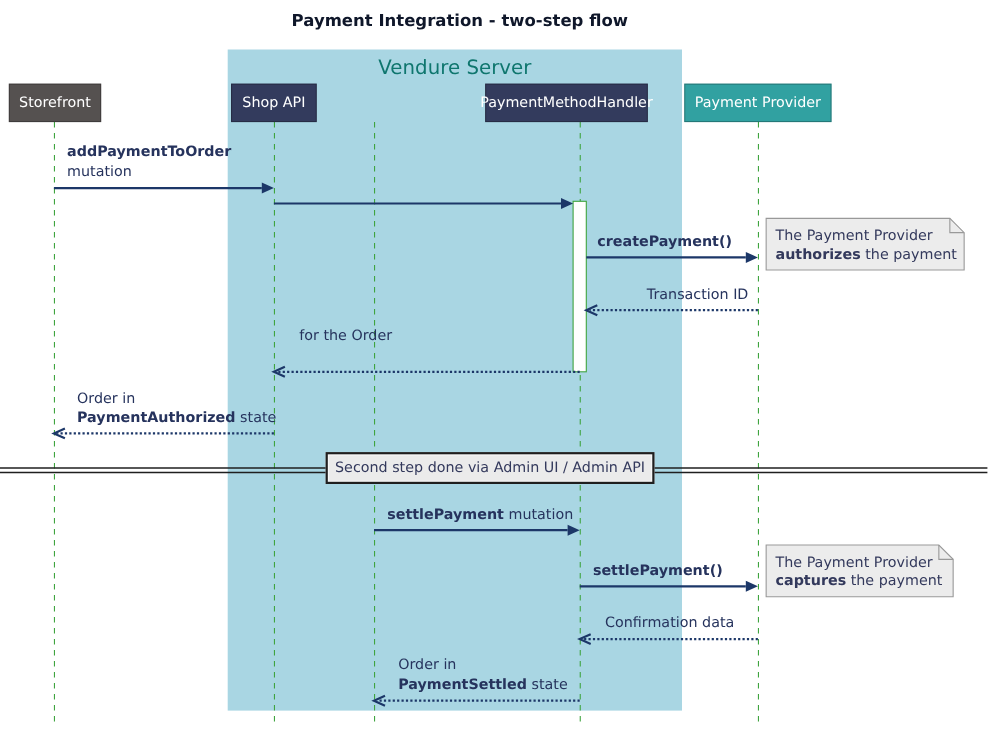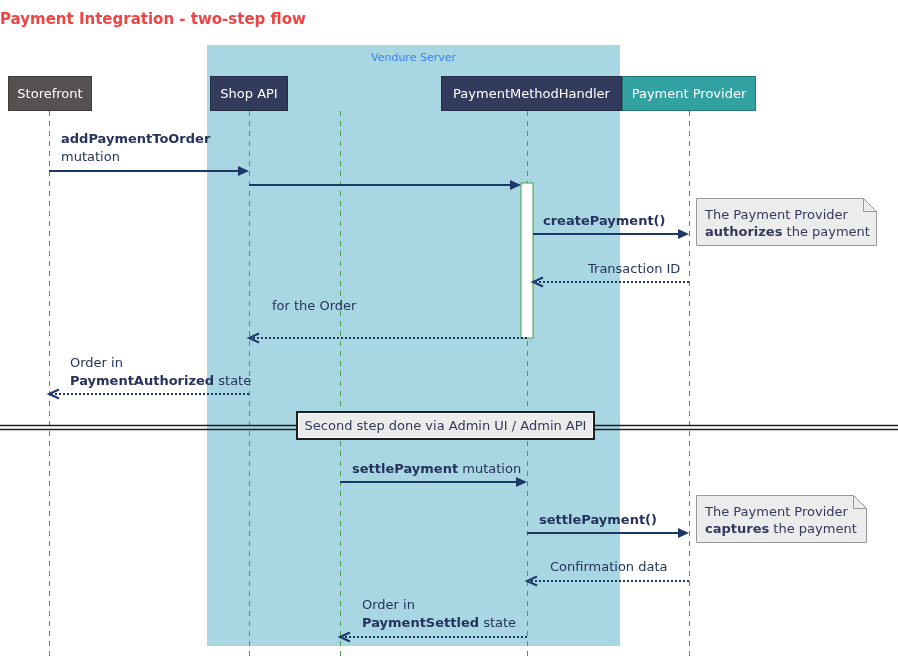--- a/index.html
+++ b/index.html
@@ -11,7 +11,7 @@
   #frame-box{left:207px;top:45px;width:413px;height:601px;background:#A9D6E3;z-index:0;}
   #lines-svg{left:0;top:0;width:898px;height:665px;z-index:1;}
   .layer2{z-index:2;}
-  #diagram-title{left:0;top:10px;width:836px;font-size:15px;font-weight:bold;color:#ef4444;white-space:nowrap;}
+  #diagram-title{left:0;top:10px;width:836px;text-align:center;font-size:15px;font-weight:bold;color:#0f172a;white-space:nowrap;}
   #frame-label{left:207px;top:51px;width:413px;text-align:center;font-size:11px;color:#3b82f6;}
   .participant{
     height:35px;display:flex;align-items:center;justify-content:center;

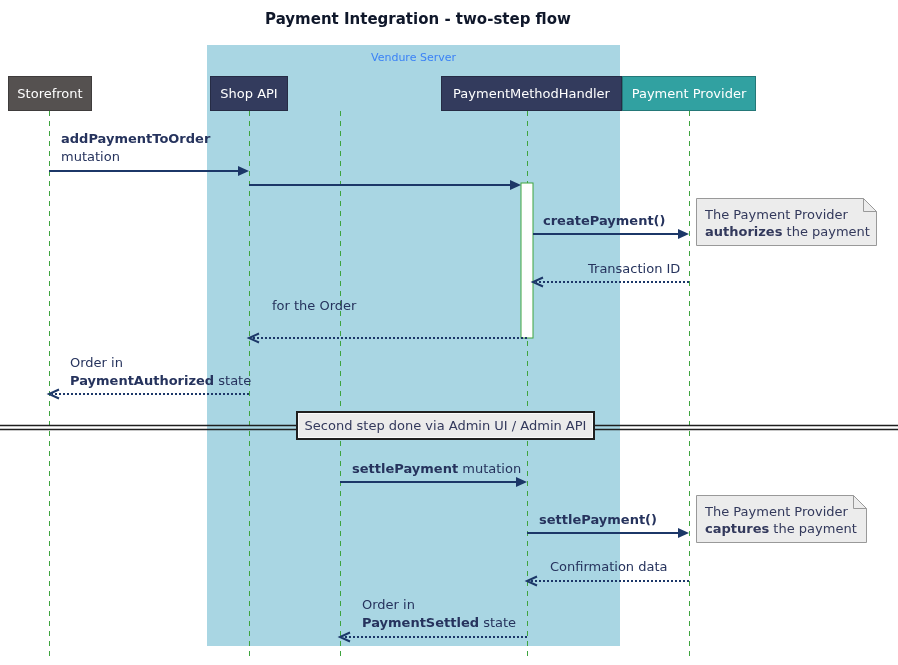--- a/index.html
+++ b/index.html
@@ -12,7 +12,7 @@
   #lines-svg{left:0;top:0;width:898px;height:665px;z-index:1;}
   .layer2{z-index:2;}
   #diagram-title{left:0;top:10px;width:836px;text-align:center;font-size:15px;font-weight:bold;color:#0f172a;white-space:nowrap;}
-  #frame-label{left:207px;top:51px;width:413px;text-align:center;font-size:11px;color:#3b82f6;}
+  #frame-label{left:207px;top:51px;width:413px;text-align:center;font-size:18px;color:#0f766e;}
   .participant{
     height:35px;display:flex;align-items:center;justify-content:center;
     color:#FFFFFF;font-size:13px;white-space:nowrap;top:76px;

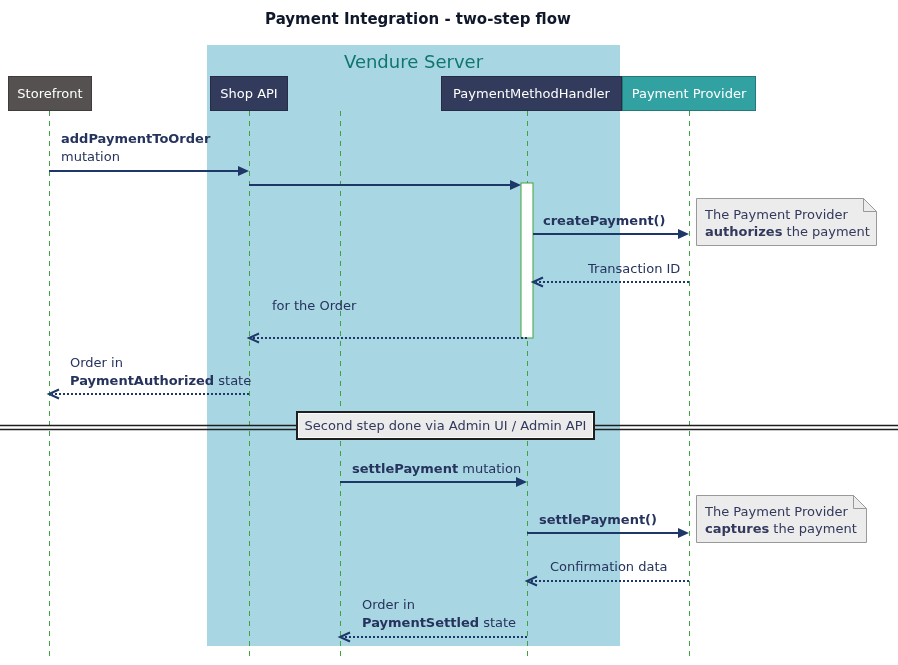--- a/index.html
+++ b/index.html
@@ -24,7 +24,7 @@
   #participant-storefront{left:8px;width:84px;}
   #participant-shop-api{left:210px;width:78px;}
   #participant-admin-api{left:298px;width:85px;}
-  #participant-handler{left:441px;width:181px;}
+  #participant-handler{left:441px;width:148px;}
   #participant-provider{left:622px;width:134px;}
   .msg{font-size:13px;line-height:18px;color:#26335D;white-space:nowrap;}
   .msg b,.note-text b{font-weight:bold;}

